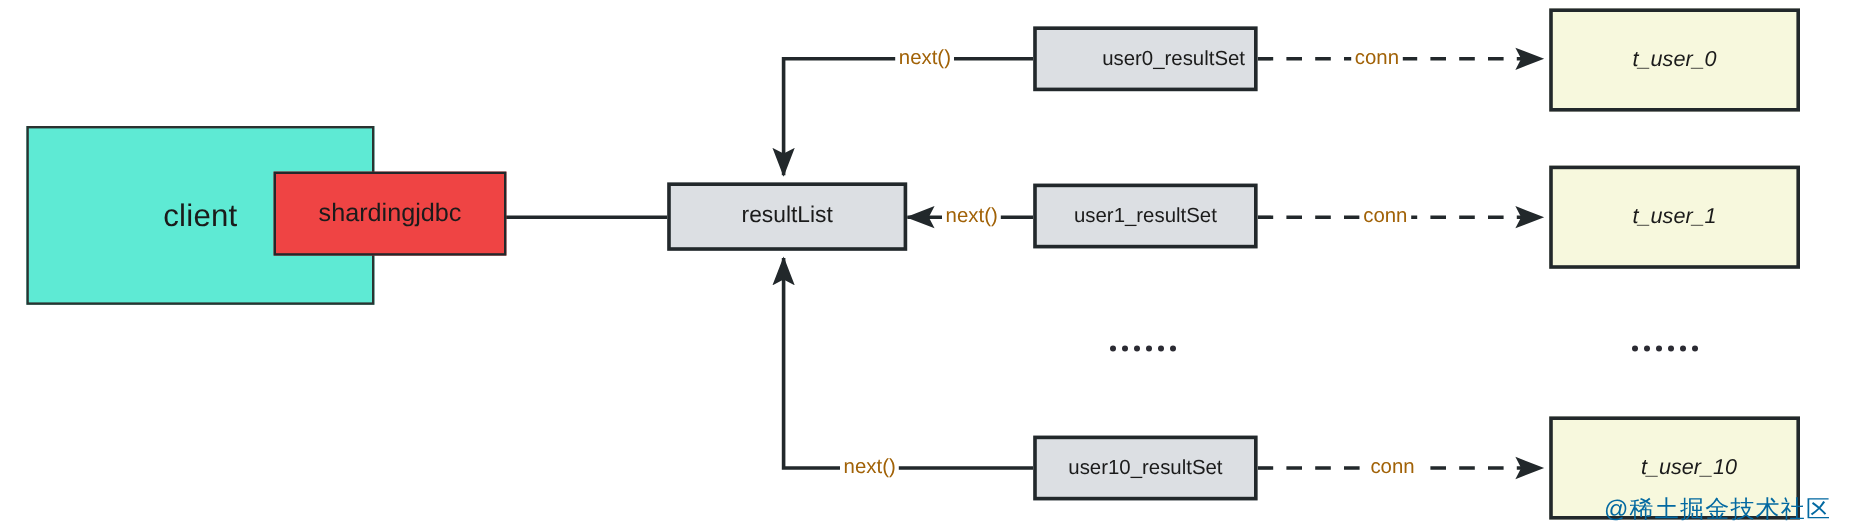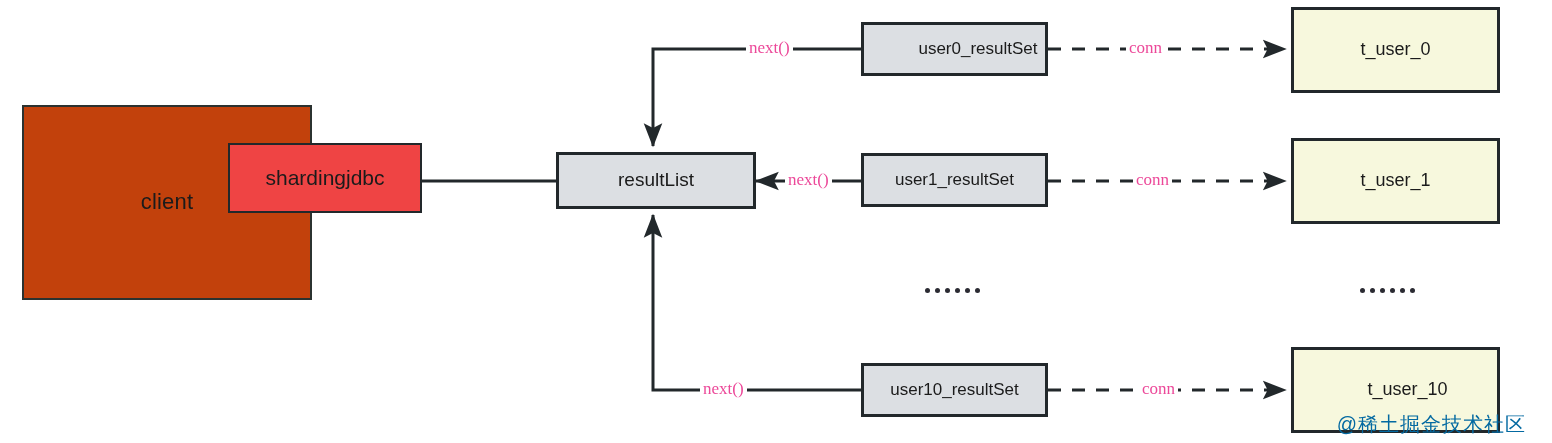--- a/index.html
+++ b/index.html
@@ -91,12 +91,11 @@
   .edge-label {
     position: absolute;
     background: #ffffff;
-    color: #ec4899;
+    color: #a16207;
     font-size: 17px;
     padding: 0 3px;
     white-space: nowrap;
     z-index: 5;
-    font-family: Liberation Serif, serif;
   }
   .dots {
     position: absolute;

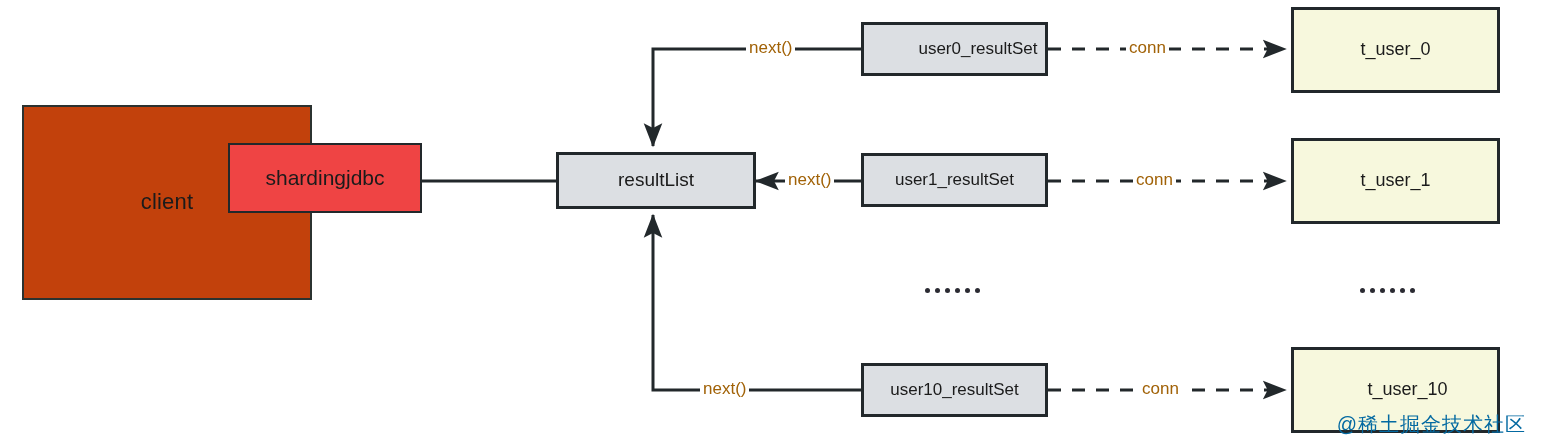--- a/index.html
+++ b/index.html
@@ -84,6 +84,7 @@
     background: #f7f8dd;
     border: 3px solid #22282b;
     font-size: 18px;
+    font-style: italic;
   }
   .tb-row0 { top: 7px; }
   .tb-row1 { top: 138px; }

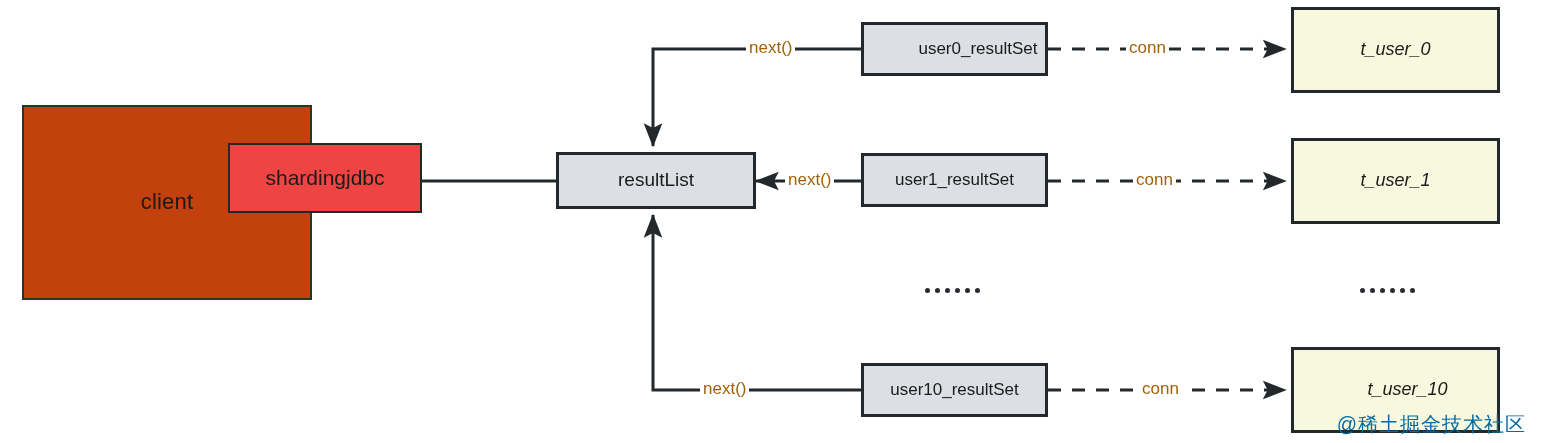--- a/index.html
+++ b/index.html
@@ -40,10 +40,10 @@
     left: 22px;
     top: 105px;
     width: 290px;
-    height: 195px;
-    background: #c2410c;
+    height: 149px;
+    background: #5eead4;
     border: 2.5px solid #2b3230;
-    font-size: 22px;
+    font-size: 26px;
     letter-spacing: .2px;
     z-index: 2;
   }

